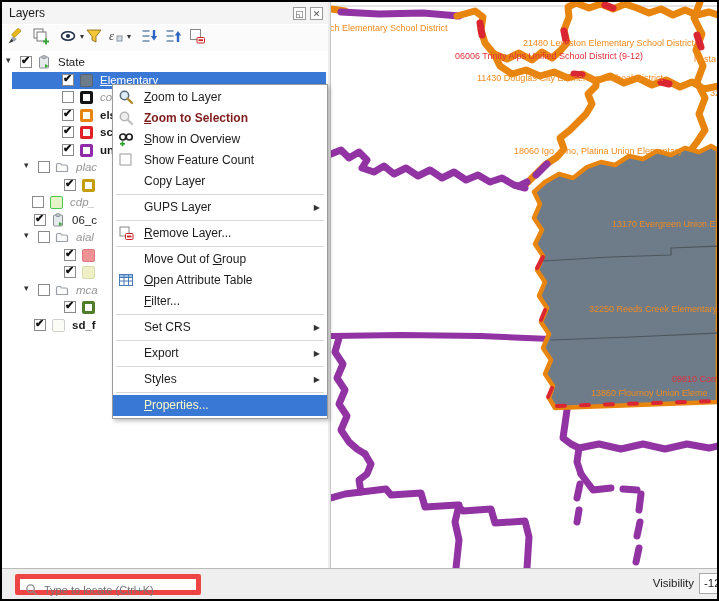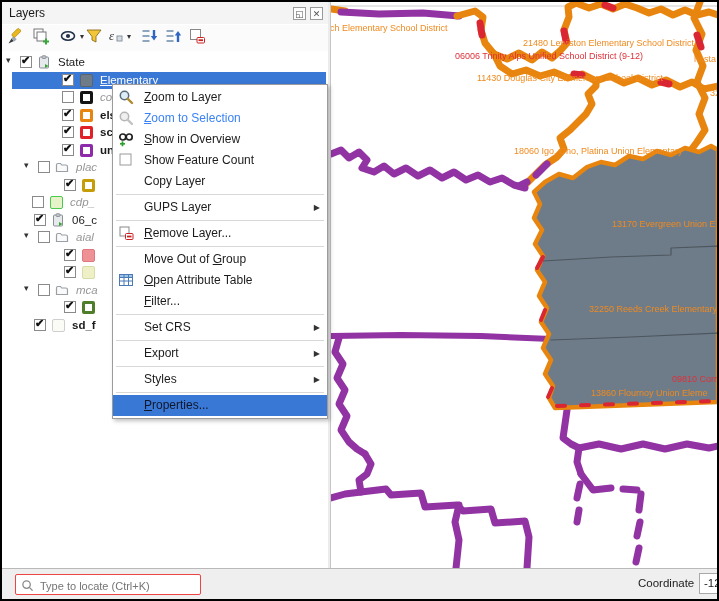--- a/index.html
+++ b/index.html
@@ -57,7 +57,7 @@
   .menu-item .mi-icon svg{width:16px;height:16px;}
   .menu-item .mi-label{position:absolute;left:31px;top:0;}
   .menu-item .mi-arrow{position:absolute;right:7px;top:0;font-size:8px;color:#333;}
-  .menu-item.disabled{color:#3b82f6;}
+  .menu-item.disabled{color:#7f1d1d;font-weight:bold;}
   .menu-item.highlight{background:#3a78d6;color:#0f172a;}
   .menu-sep{height:1px;background:#d8d8d8;margin:2px 3px;}
 </style>

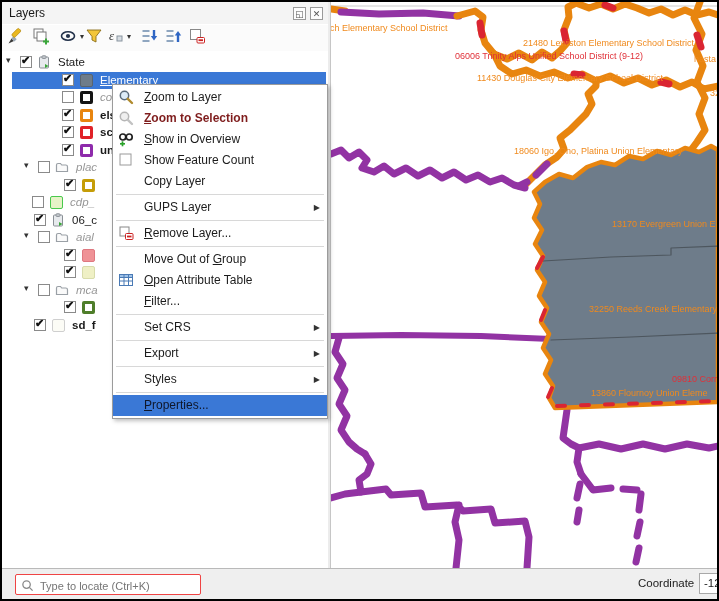--- a/index.html
+++ b/index.html
@@ -58,7 +58,7 @@
   .menu-item .mi-label{position:absolute;left:31px;top:0;}
   .menu-item .mi-arrow{position:absolute;right:7px;top:0;font-size:8px;color:#333;}
   .menu-item.disabled{color:#7f1d1d;font-weight:bold;}
-  .menu-item.highlight{background:#3a78d6;color:#0f172a;}
+  .menu-item.highlight{background:#3a78d6;color:#fef9c3;}
   .menu-sep{height:1px;background:#d8d8d8;margin:2px 3px;}
 </style>
 </head>

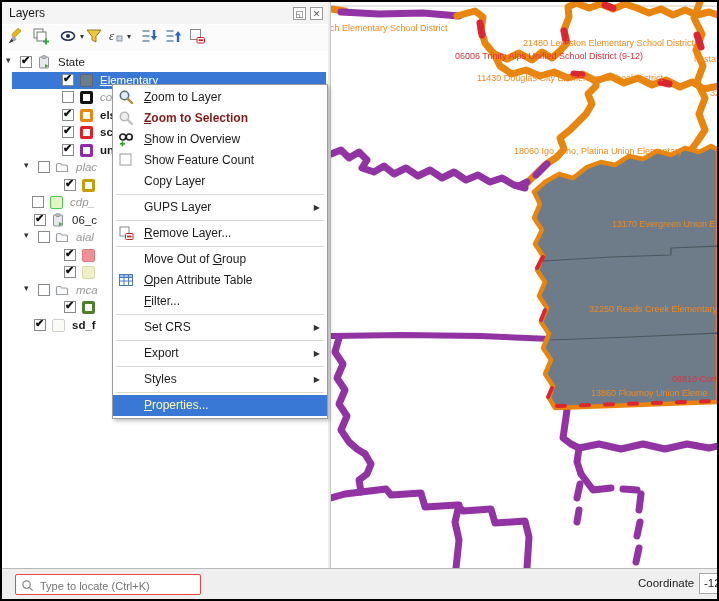--- a/index.html
+++ b/index.html
@@ -35,7 +35,7 @@
 
   
   .statusbar{position:absolute;left:0;top:566px;width:715px;height:31px;background:#efefef;border-top:1px solid #b9b9b9;box-sizing:border-box;}
-  .locator{position:absolute;left:13px;top:5px;width:186px;height:21px;background:#fff;border:1px solid #ef4444;border-radius:2px;box-sizing:border-box;}
+  .locator{position:absolute;left:13px;top:5px;width:186px;height:21px;background:#fff;border:5px solid #ef4444;border-radius:2px;box-sizing:border-box;}
   .locator svg{position:absolute;left:5px;top:4px;}
   .locator input{position:absolute;left:22px;top:1px;width:158px;height:17px;border:none;outline:none;
                  font-family:"Liberation Sans",sans-serif;font-size:11px;color:#444;background:transparent;}

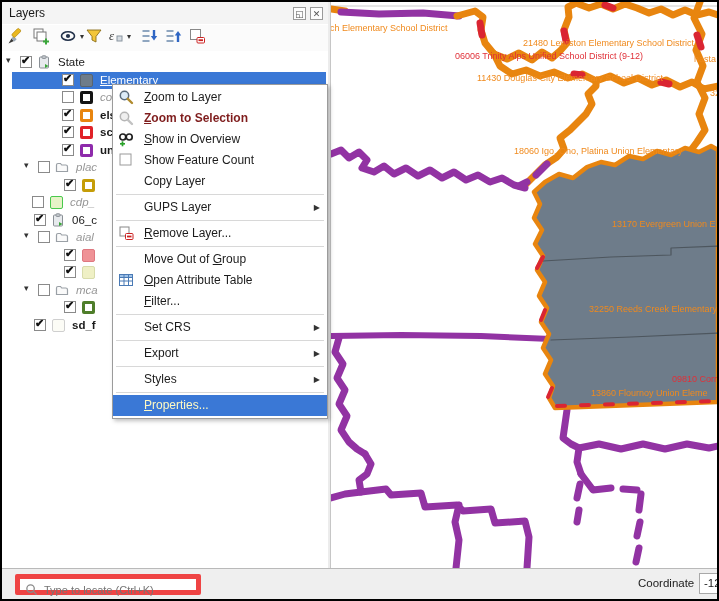--- a/index.html
+++ b/index.html
@@ -394,7 +394,7 @@
         </svg>
         <input type="text" placeholder="Type to locate (Ctrl+K)" style="">
       </div>
-      <div class="coord-label">Coordinate</div>
+      <div class="coord-label">Visibility</div>
       <div class="coord-field">-12</div>
     </div>
 

